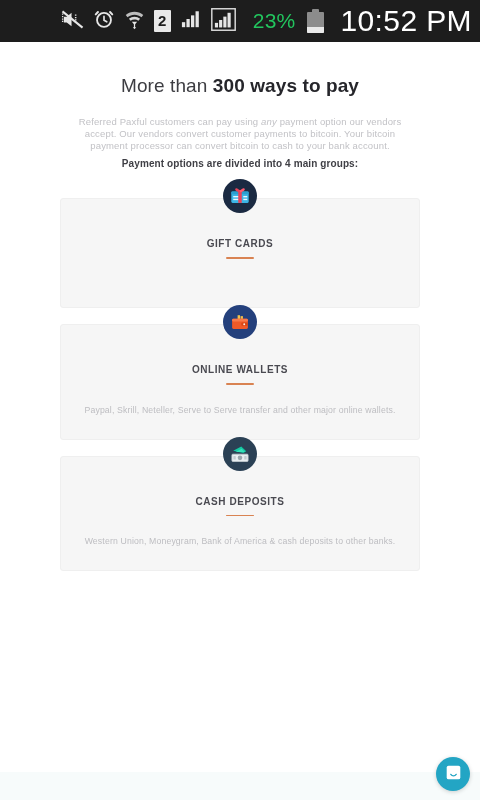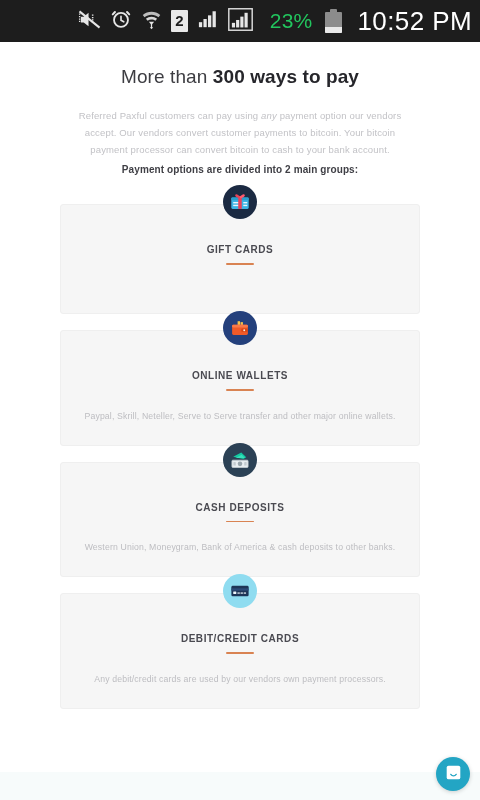--- a/index.html
+++ b/index.html
@@ -25,7 +25,7 @@
     margin-left:8px; margin-right:3px;
   }
   .sb-time{
-    color:#ffffff; font-size:26px; letter-spacing:.4px;
+    color:#ffffff; font-size:30px; letter-spacing:.4px;
     margin-left:7px; font-weight:400; white-space:nowrap;
   }
   .sim-badge{

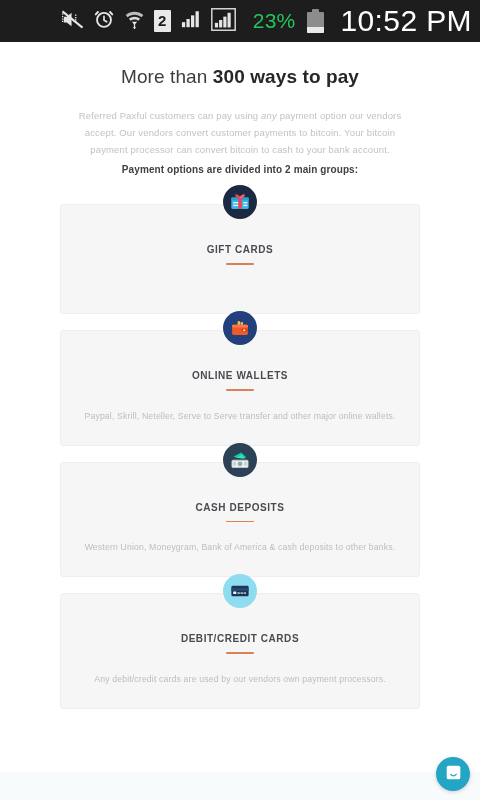--- a/index.html
+++ b/index.html
@@ -57,7 +57,7 @@
     background:#f7fbfb;
   }
 
-  .hero{ padding-top:24px; }
+  .hero{ padding-top:33px; }
   .hero h1{
     text-align:center; font-size:19px; font-weight:400;
     color:#3d3d42; letter-spacing:.1px;

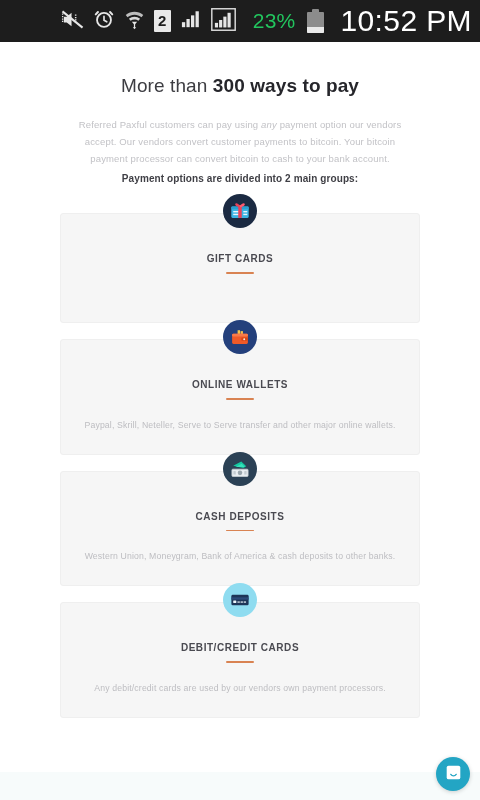--- a/index.html
+++ b/index.html
@@ -65,7 +65,7 @@
   .hero h1 b{ font-weight:700; color:#26262b; }
   .hero p.lead{
     margin:19px auto 0; width:348px;
-    text-align:center; font-size:9.5px; line-height:17px;
+    text-align:center; font-size:9.5px; line-height:12px;
     color:#c2c2c6; letter-spacing:.15px;
   }
   .hero p.lead i{ font-style:italic; }

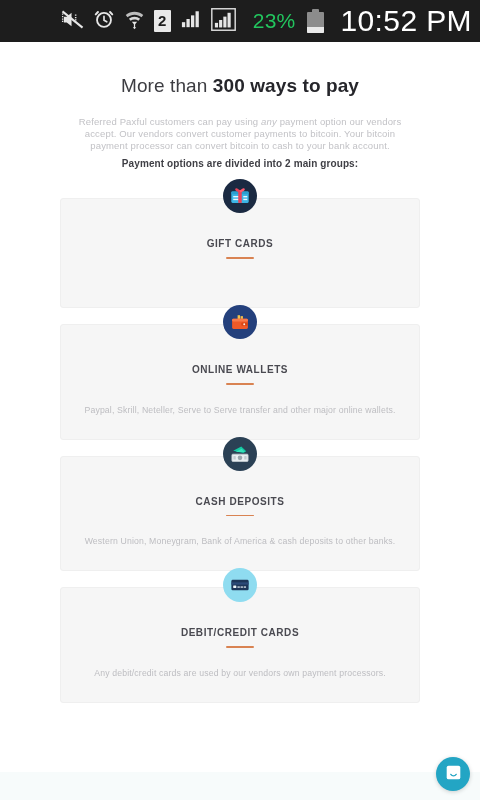--- a/index.html
+++ b/index.html
@@ -193,7 +193,7 @@
 
     <p class="lead"><span>Referred Paxful customers can pay using </span><i>any</i><span> payment option our vendors accept. Our vendors convert customer payments to bitcoin. Your bitcoin payment processor can convert bitcoin to cash to your bank account.</span></p>
 
-    <p class="sub">Payment options are divided into 2 main groups:</p>
+    <p class="sub">Payment options are divided into 4 main groups:</p>
   </div>
 
   <div class="cards">

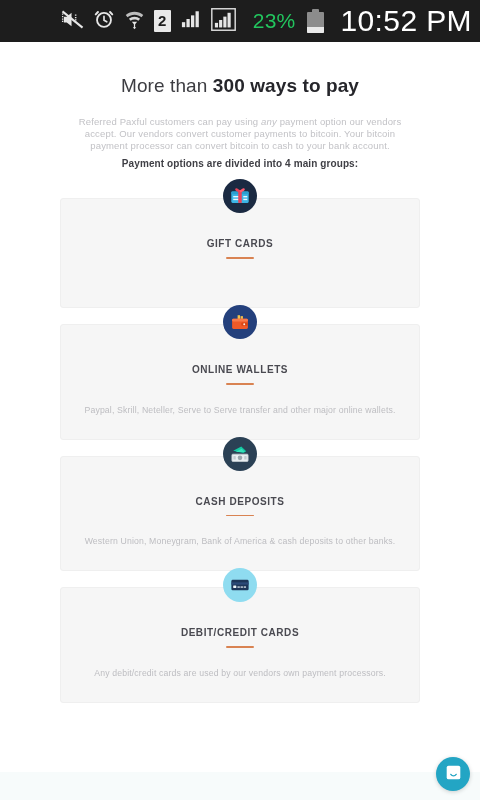--- a/index.html
+++ b/index.html
@@ -255,23 +255,6 @@
       </div>
     </div>
 
-    <div class="card-wrap">
-      <div class="badge" style="background:#8fdcf0">
-        <svg width="22" height="22" viewBox="0 0 24 24">
-          <rect x="2.6" y="6.4" width="18.8" height="11.4" rx="1.5" fill="#1d3557"></rect>
-          <rect x="2.6" y="9.1" width="18.8" height="2.5" fill="#2c4a78"></rect>
-          <rect x="4.6" y="12.6" width="3.4" height="2.6" rx=".4" fill="#eef6fa"></rect>
-          <rect x="9.2" y="13.6" width="2.6" height="1.3" fill="#eef6fa"></rect>
-          <rect x="12.6" y="13.6" width="2.6" height="1.3" fill="#eef6fa"></rect>
-          <rect x="16" y="13.6" width="2.6" height="1.3" fill="#eef6fa"></rect>
-        </svg>
-      </div>
-      <div class="card">
-        <h2>DEBIT/CREDIT CARDS</h2>
-        <div class="rule"></div>
-        <p>Any debit/credit cards are used by our vendors own payment processors.</p>
-      </div>
-    </div>
   </div>
 
   <div class="chat">

